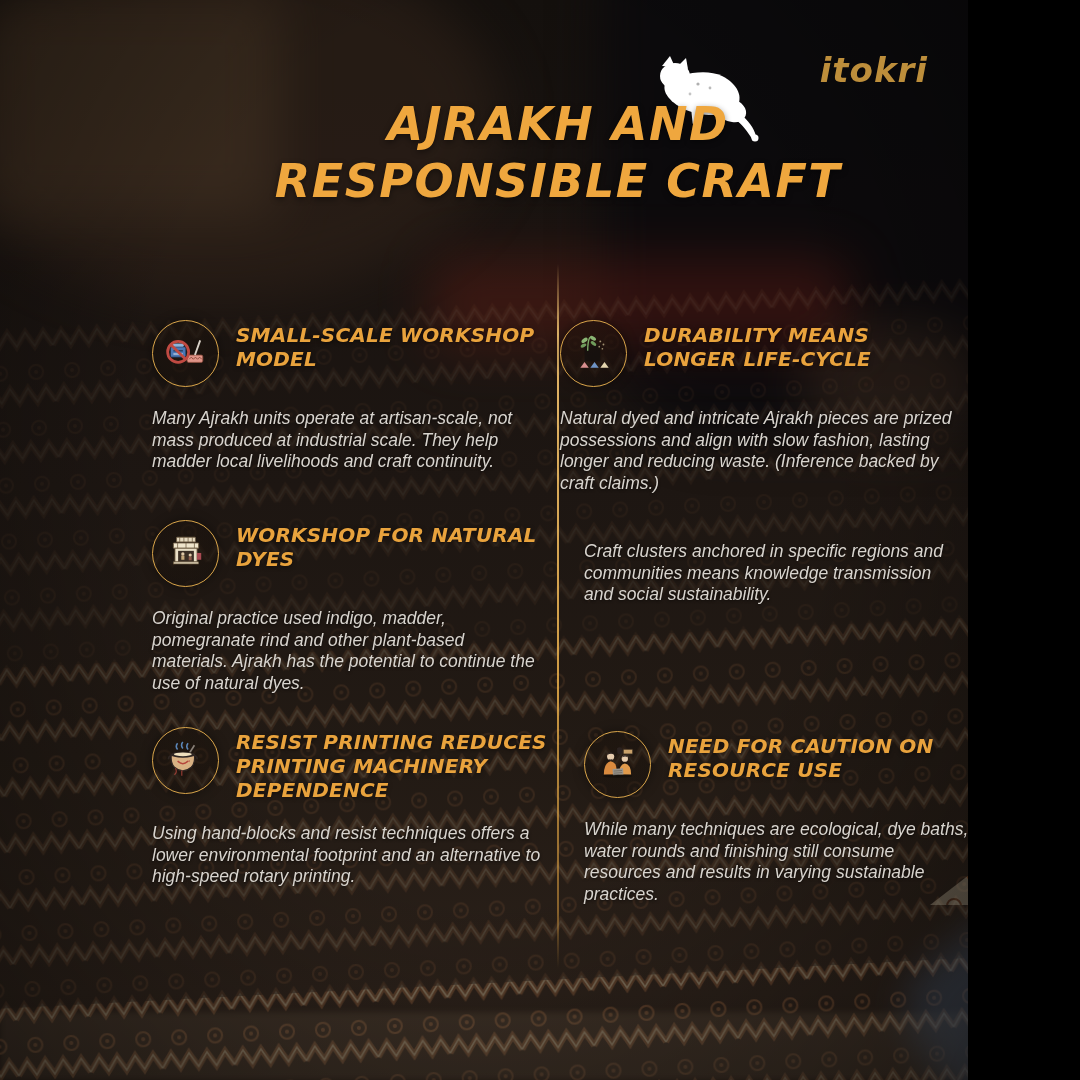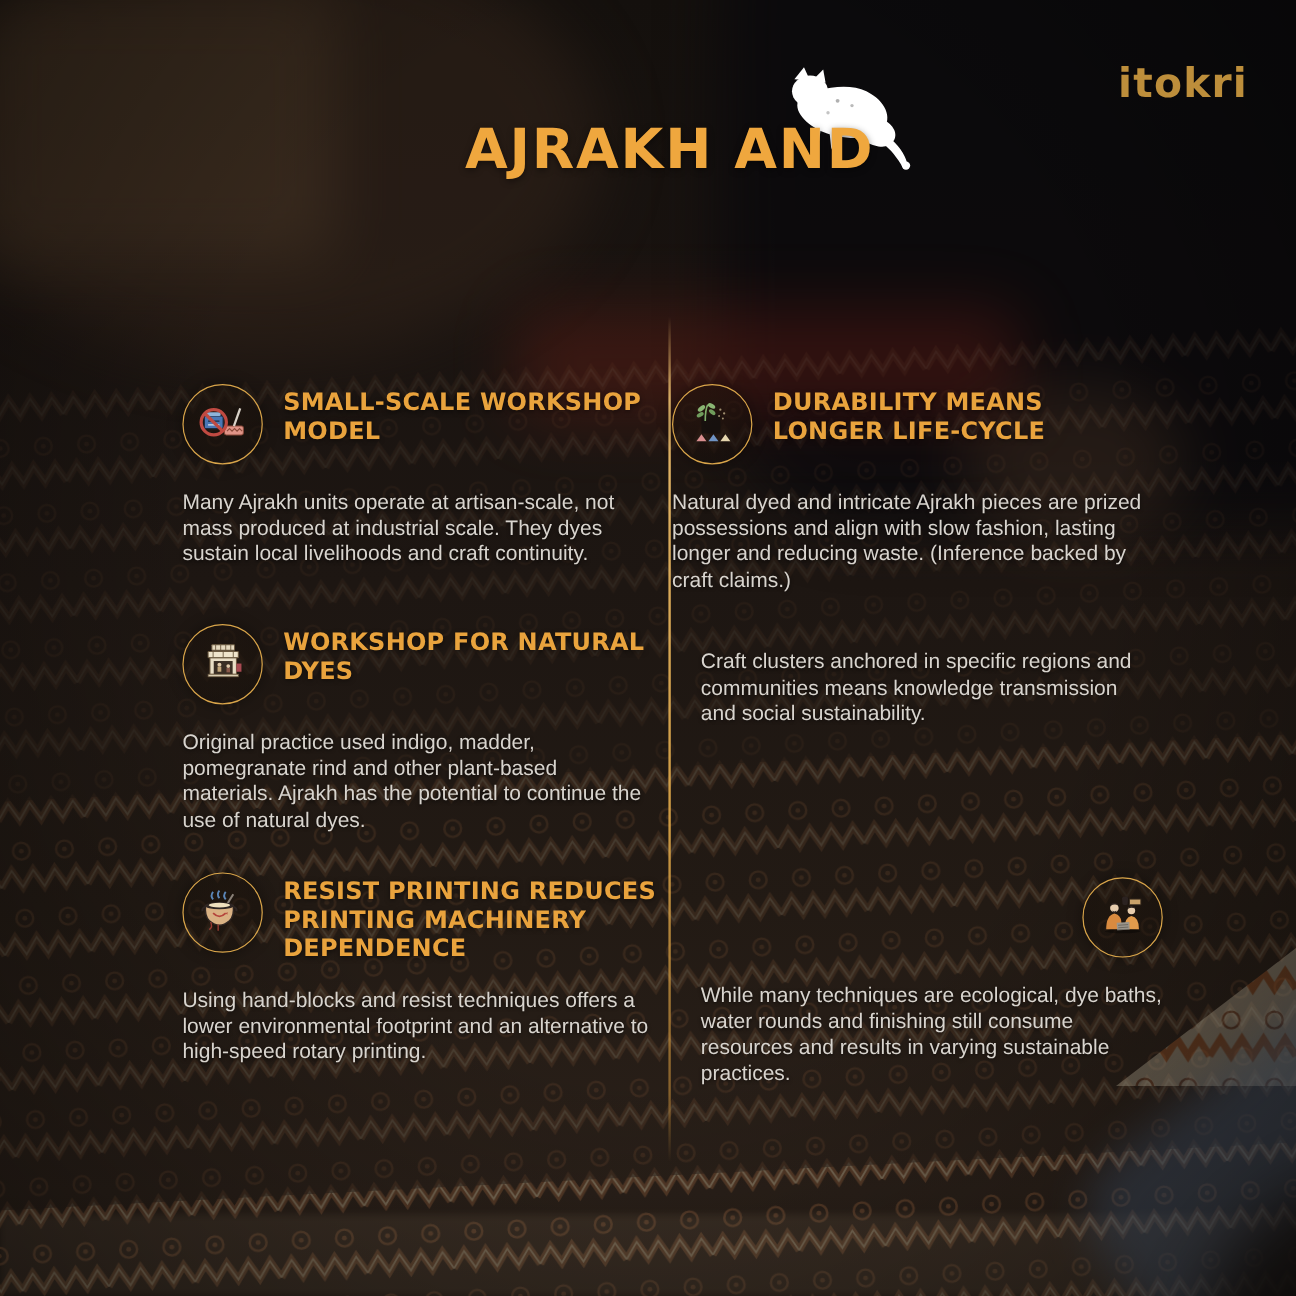--- a/index.html
+++ b/index.html
@@ -6,12 +6,13 @@
   html,body { background:#000; }
   .poster {
     position: relative;
-    width: 1080px;
+    width: 968px;
     height: 1080px;
     overflow: hidden;
     font-family: "Liberation Sans", sans-serif;
     background:
       linear-gradient(180deg, #14100d 0%, #191310 22%, #1d1612 45%, #221a14 70%, #2a2019 92%, #241b15 100%);
+    font-style: italic;
   }
   
   .bg-layer { position:absolute; inset:0; pointer-events:none; }

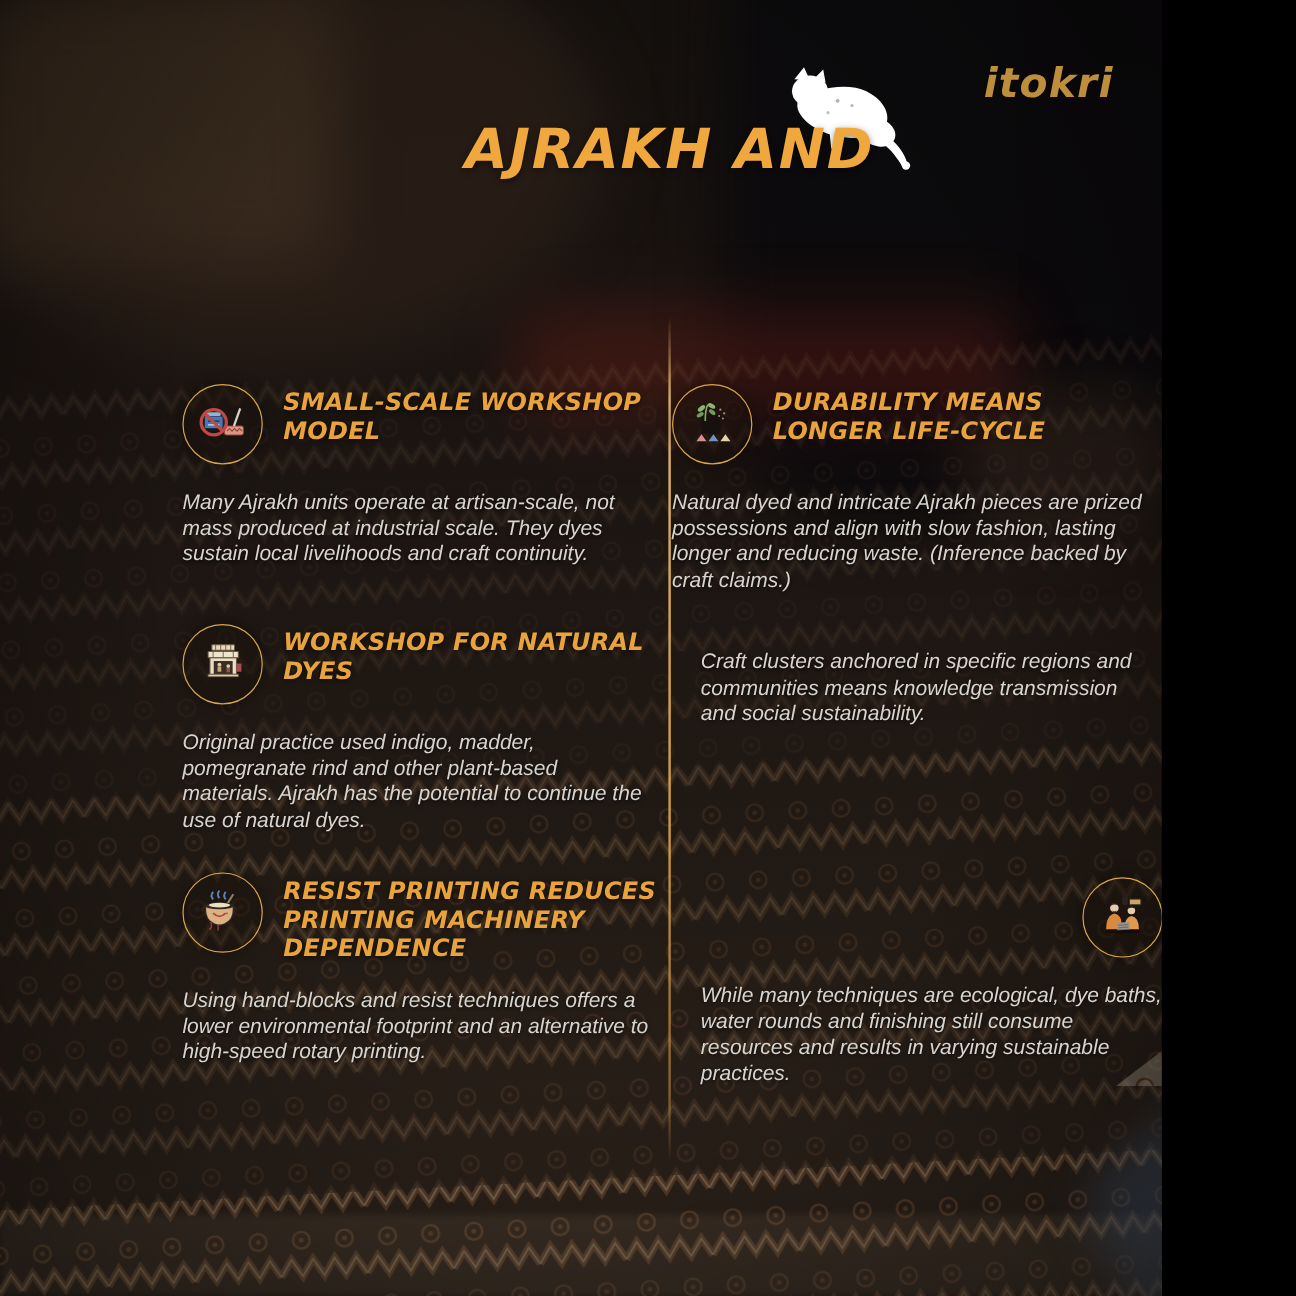--- a/index.html
+++ b/index.html
@@ -146,7 +146,7 @@
     </g>
   </svg>
 
-  <h1 class="title"><span>AJRAKH AND</span><br></h1>
+  <h1 class="title"><span>AJRAKH AND</span><br><span>RESPONSIBLE CRAFT</span></h1>
 
   <div class="divider"></div>
 

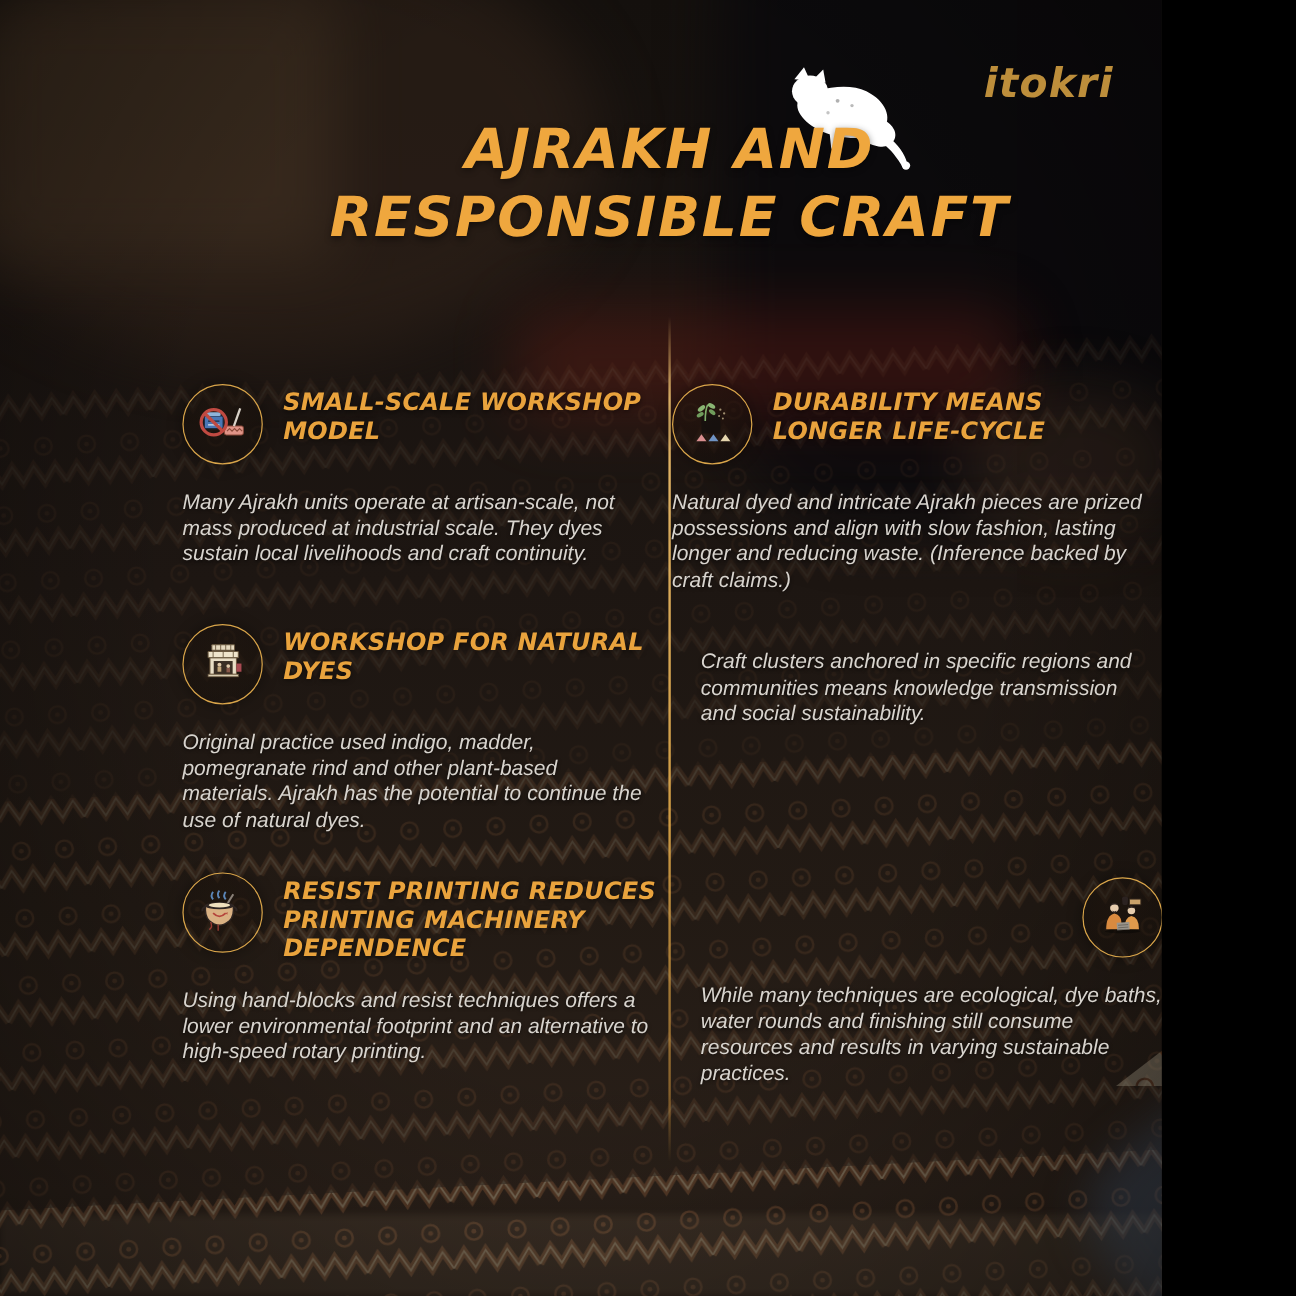--- a/index.html
+++ b/index.html
@@ -167,7 +167,7 @@
       </div>
       <h2>SMALL-SCALE WORKSHOP MODEL</h2>
     </div>
-    <p>Many Ajrakh units operate at artisan-scale, not mass produced at industrial scale. They dyes sustain local livelihoods and craft continuity.</p>
+    <p>Many Ajrakh units operate at artisan-scale, not mass produced at industrial scale. They help madder local livelihoods and craft continuity.</p>
   </section>
 
   <section class="card c2">

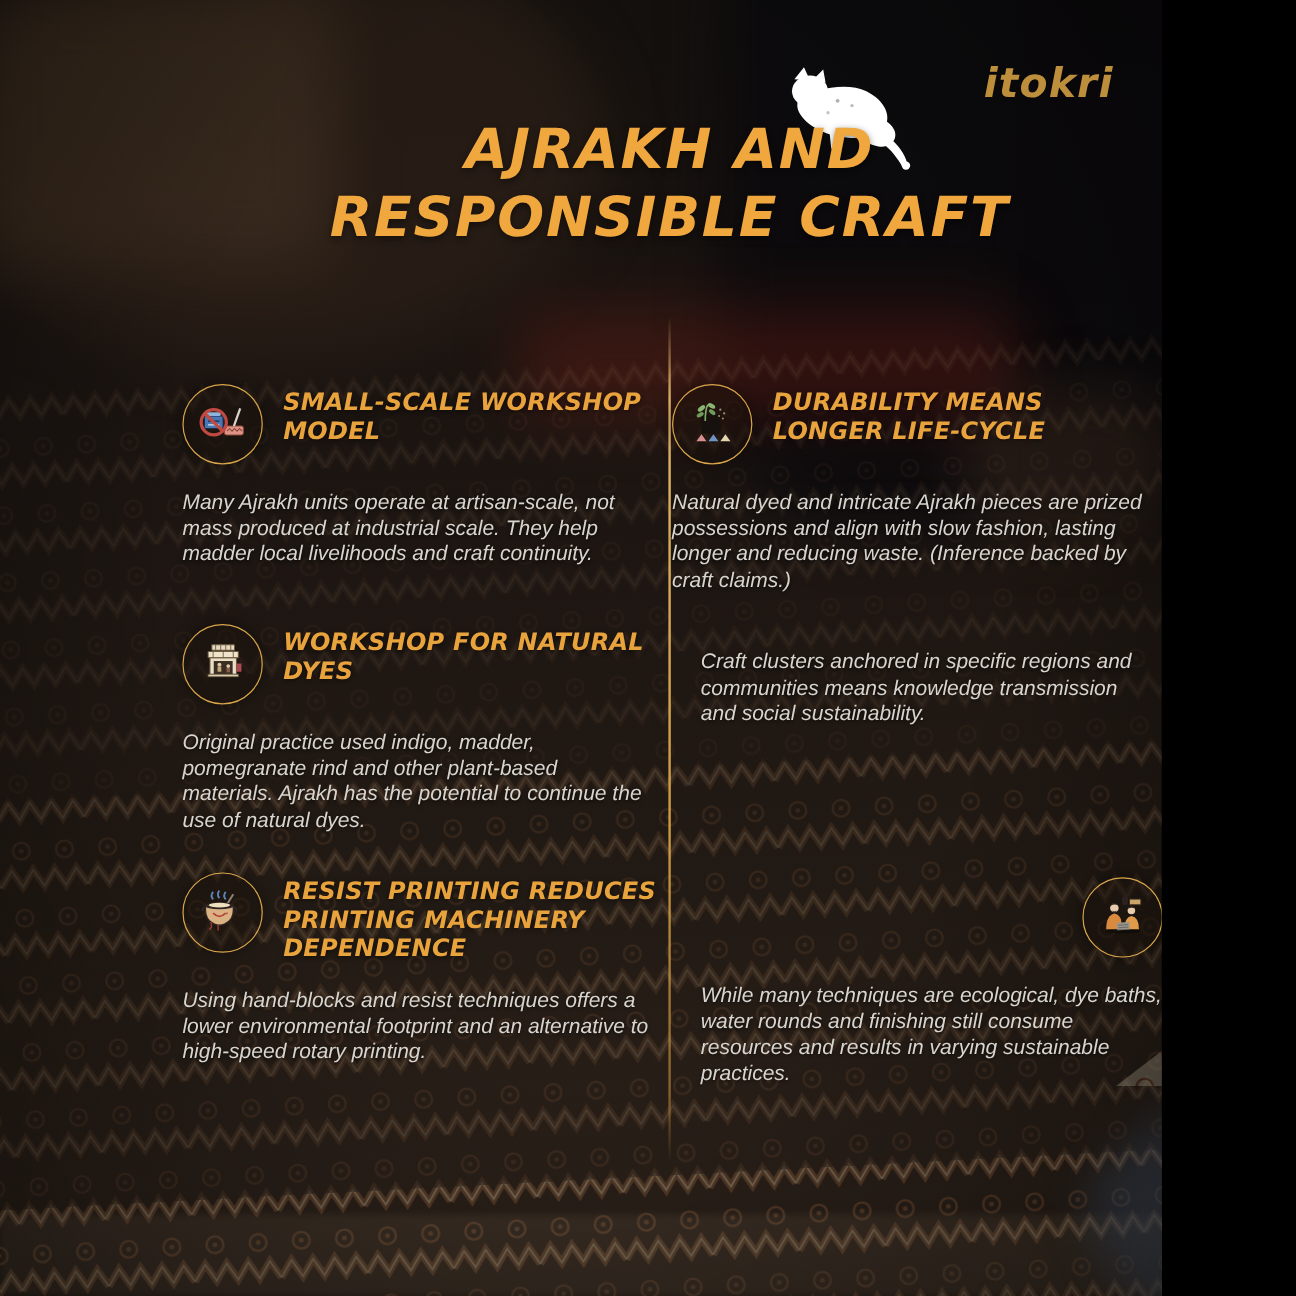--- a/index.html
+++ b/index.html
@@ -267,6 +267,7 @@
           <ellipse cx="19.5" cy="30.5" rx="14" ry="1.6" fill="#000" opacity="0.35"></ellipse>
         </svg>
       </div>
+      <h2>NEED FOR CAUTION ON RESOURCE USE</h2>
     </div>
     <p>While many techniques are ecological, dye baths, water rounds and finishing still consume resources and results in varying sustainable practices.</p>
   </section>

